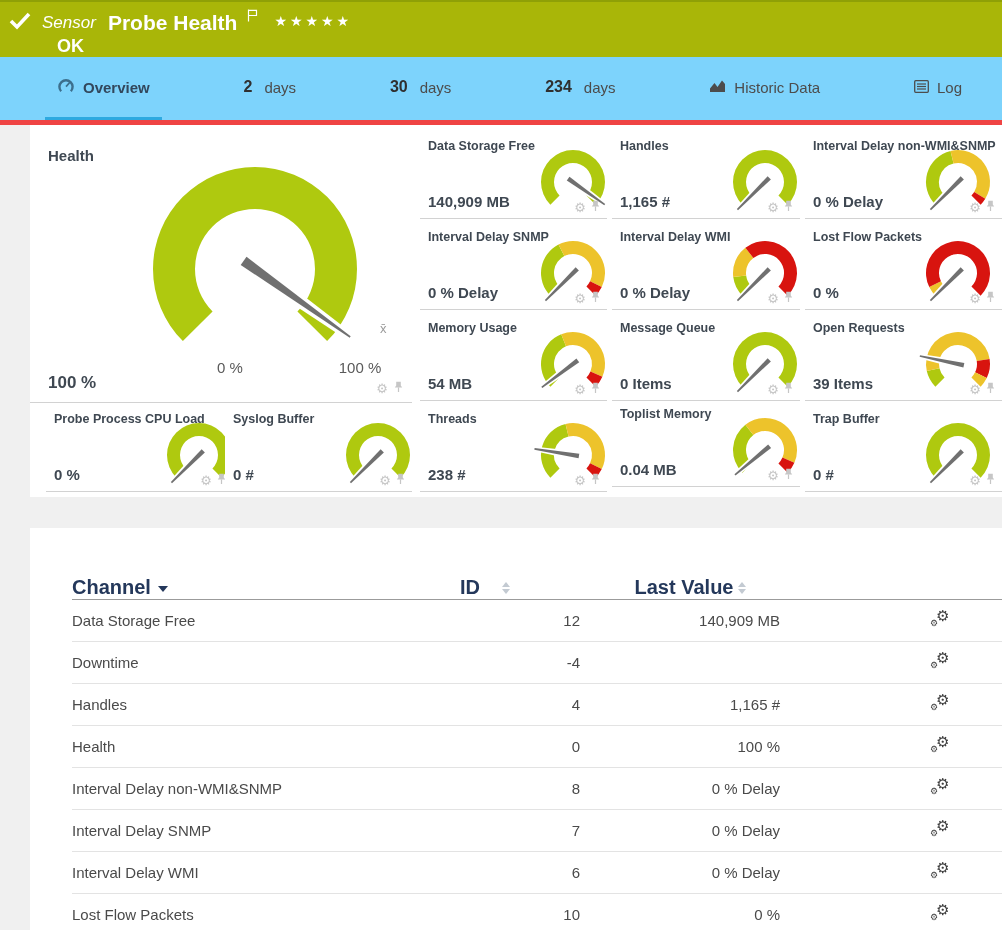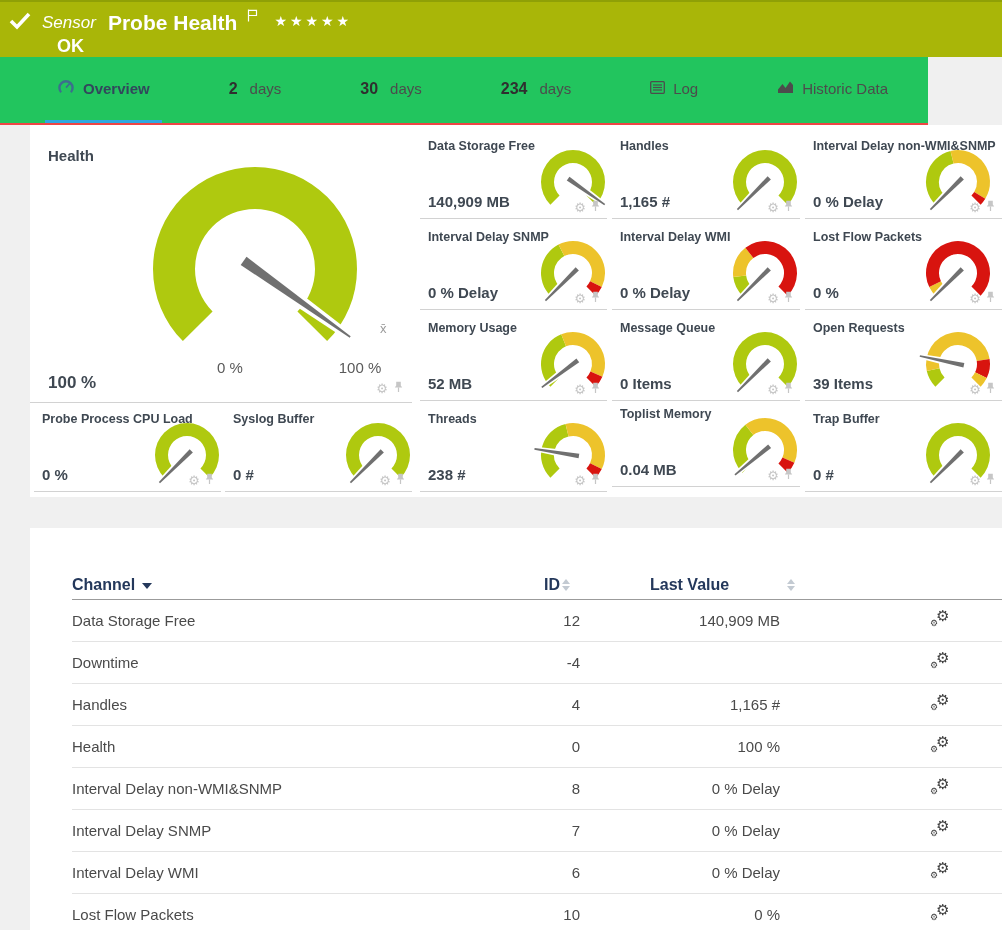--- a/index.html
+++ b/index.html
@@ -14,8 +14,8 @@
   #stars{font-size:14px;letter-spacing:3px;margin-left:6px;margin-top:-4px;}
   #status-ok{position:absolute;left:57px;top:34px;color:#fff;font-weight:bold;font-size:18px;}
   
-  #tabbar{position:absolute;left:0;top:57px;width:928px;height:68px;background:#22c55e;
-          border-bottom:2px solid #ef4444;box-sizing:border-box;}
+  #tabbar{position:absolute;left:0;top:57px;width:1002px;height:68px;background:#7dd3fc;
+          border-bottom:5px solid #ef4444;box-sizing:border-box;}
   #tabs{height:100%;display:flex;justify-content:space-between;align-items:stretch;
         padding:0 28px 0 45px;}
   .tab{display:flex;align-items:center;gap:8px;border-bottom:3px solid transparent;

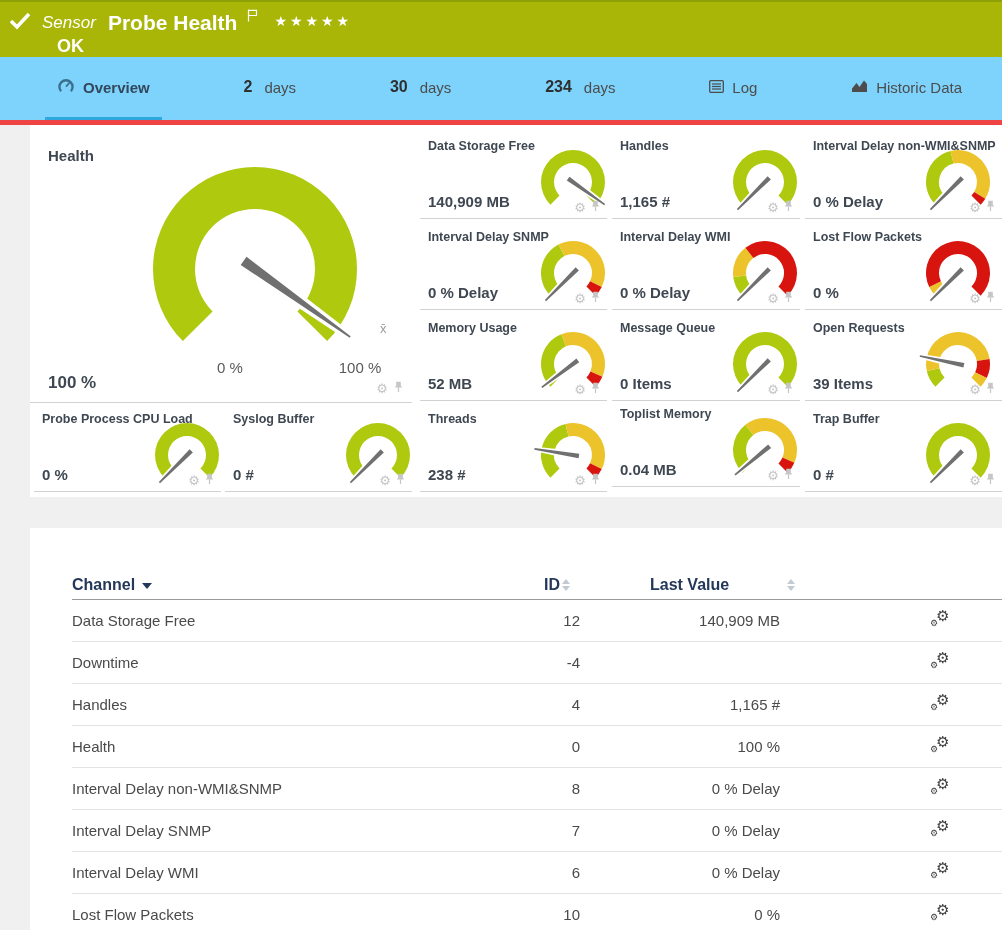--- a/index.html
+++ b/index.html
@@ -110,6 +110,12 @@
         <span class="tlabel">days</span>
       </div>
       <div class="tab">
+        <span><svg width="17" height="14" viewBox="0 0 17 14">
+            <path d="M1 13 V9.5 L5.5 4 L8.5 8 L13 1.5 L16 5 V13 Z" fill="#4c4c4c"></path>
+          </svg></span>
+        <span class="tlabel">Historic Data</span>
+      </div>
+      <div class="tab">
         <span><svg width="15" height="13" viewBox="0 0 15 13">
             <rect x="0.7" y="0.7" width="13.6" height="11.6" rx="1" fill="none" stroke="#4c4c4c" stroke-width="1.3"></rect>
             <line x1="3" y1="4" x2="12" y2="4" stroke="#4c4c4c" stroke-width="1.2"></line>
@@ -117,12 +123,6 @@
             <line x1="3" y1="9" x2="12" y2="9" stroke="#4c4c4c" stroke-width="1.2"></line>
           </svg></span>
         <span class="tlabel">Log</span>
-      </div>
-      <div class="tab">
-        <span><svg width="17" height="14" viewBox="0 0 17 14">
-            <path d="M1 13 V9.5 L5.5 4 L8.5 8 L13 1.5 L16 5 V13 Z" fill="#4c4c4c"></path>
-          </svg></span>
-        <span class="tlabel">Historic Data</span>
       </div>
     </div>
 </div>

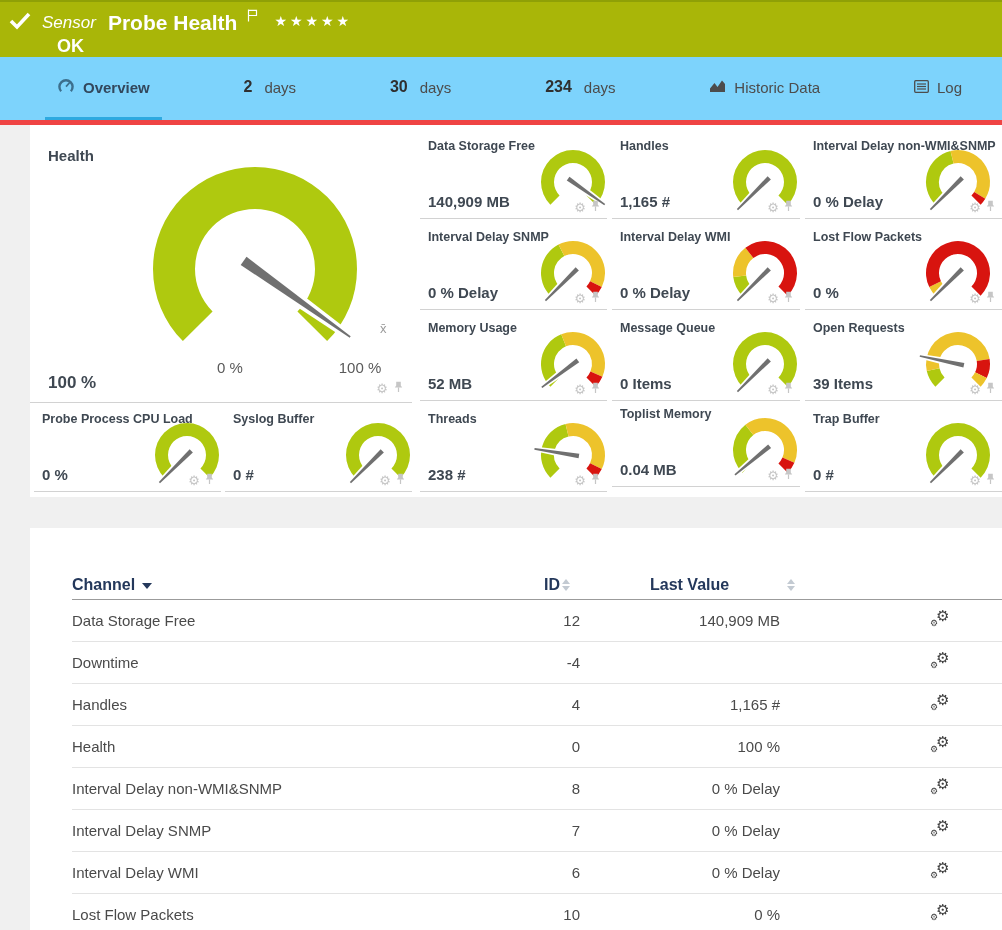--- a/index.html
+++ b/index.html
@@ -260,7 +260,7 @@
             <polygon points="9.29 63.56 11.93 67.08 50.56 41.08 45.04 33.72" fill="#ffffff"></polygon>
             <polygon points="11.33 63.78 12.29 65.06 49.18 39.24 46.42 35.56" fill="#707070"></polygon>
           </svg></div>
-        <div class="gvalue">52 MB</div>
+        <div class="gvalue">54 MB</div>
         <div class="gicons">
           <span class="cgear">⚙</span>
           <span><svg width="11" height="12" viewBox="0 0 11 12">

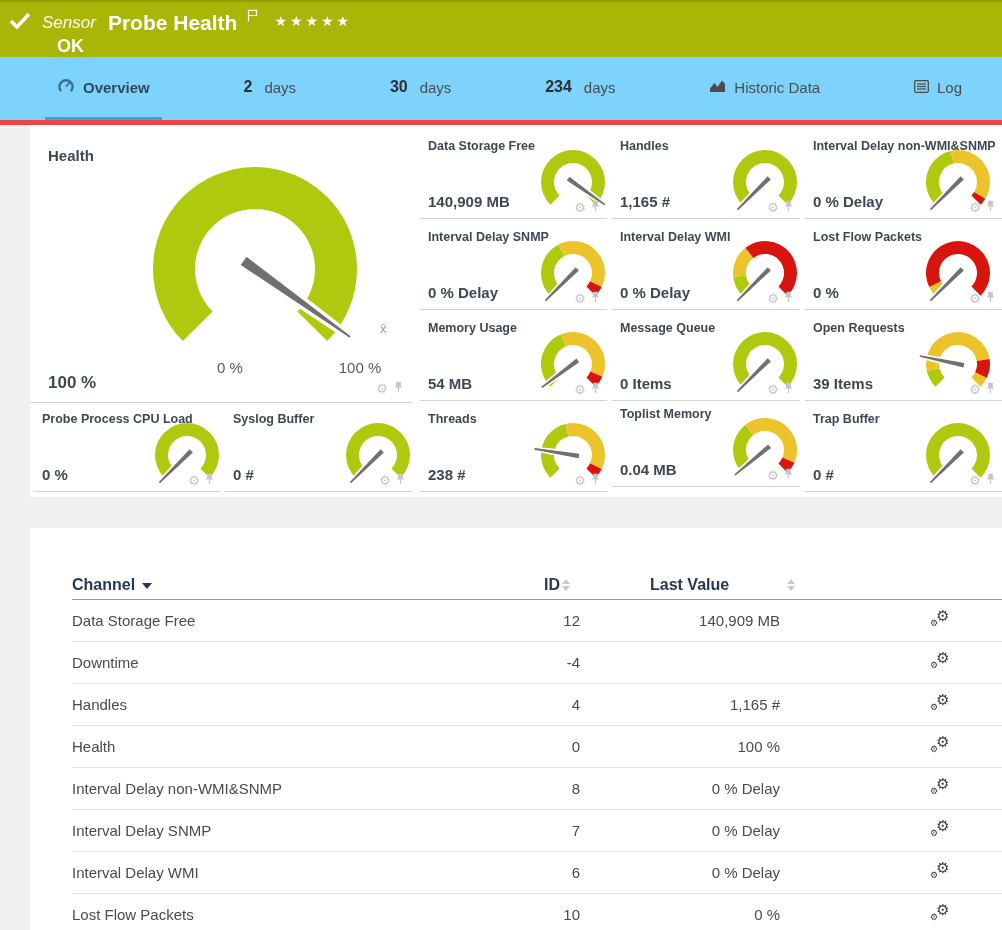--- a/index.html
+++ b/index.html
@@ -40,7 +40,7 @@
   .g0{left:390px;top:8px;width:187px}   .g1{left:582px;top:8px;width:188px}   .g2{left:775px;top:8px;width:197px}
   .g3{left:390px;top:99px;width:187px}  .g4{left:582px;top:99px;width:188px}  .g5{left:775px;top:99px;width:197px}
   .g6{left:390px;top:190px;width:187px} .g7{left:582px;top:190px;width:188px} .g8{left:775px;top:190px;width:197px}
-  .g9{left:4px;top:281px;width:187px}     .g10{left:195px;top:281px;width:187px}.g11{left:390px;top:281px;width:187px}
+  .g9{left:16px;top:281px;width:187px}     .g10{left:195px;top:281px;width:187px}.g11{left:390px;top:281px;width:187px}
   .g12{left:582px;top:276px;width:188px}.g13{left:775px;top:281px;width:197px}
   .gtitle{position:absolute;left:8px;top:6px;font-size:12.5px;font-weight:bold;color:#3f4852;white-space:nowrap;}
   .gdial{position:absolute;left:110px;top:8px;width:86px;height:80px;}

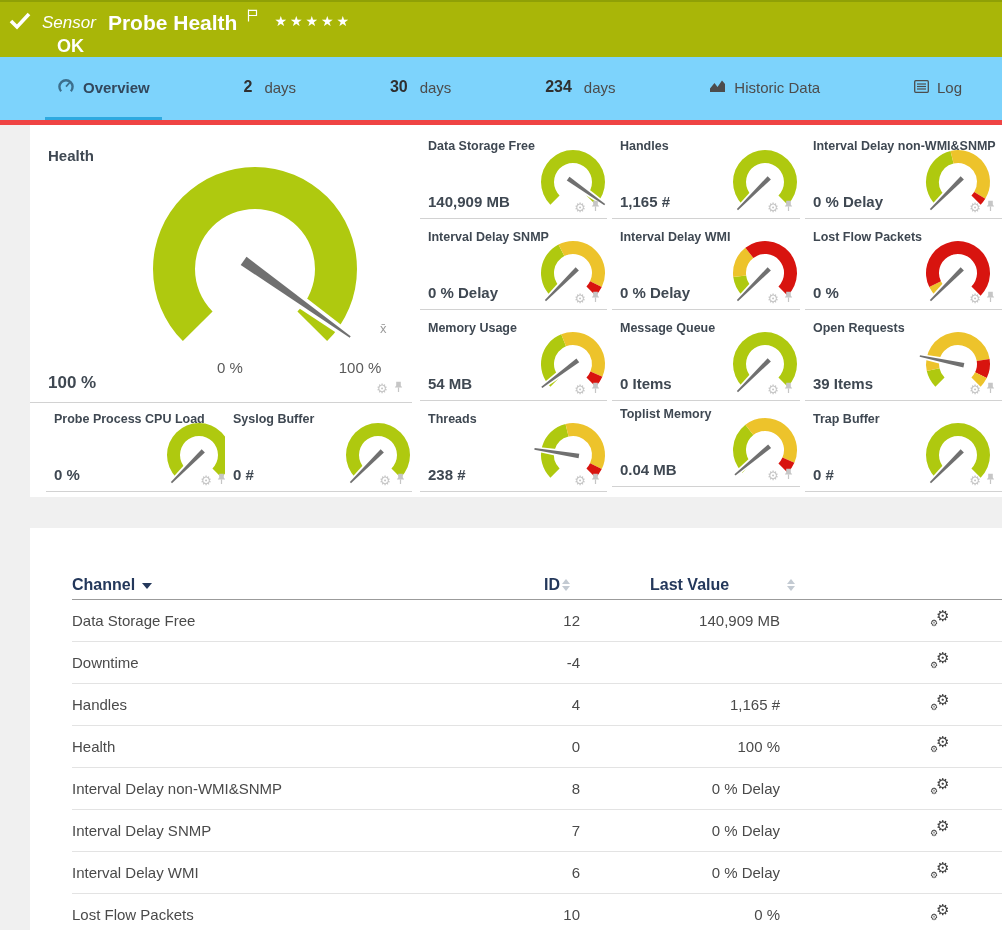--- a/index.html
+++ b/index.html
@@ -48,7 +48,7 @@
   .gicons{position:absolute;right:6px;bottom:2px;display:flex;align-items:center;gap:4px;}
   
   #table-panel{position:absolute;left:30px;top:528px;width:972px;height:402px;background:#fff;}
-  .thead{position:absolute;top:48px;font-size:16px;font-weight:bold;color:#24385b;cursor:pointer;}
+  .thead{position:absolute;top:48px;font-size:20px;font-weight:bold;color:#24385b;cursor:pointer;}
   #th-channel{left:42px;display:flex;align-items:center;gap:7px;}
   #th-id{left:430px;width:110px;display:flex;justify-content:flex-end;align-items:center;gap:2px;}
   #th-value{left:620px;width:145px;display:flex;justify-content:space-between;align-items:center;gap:5px;}

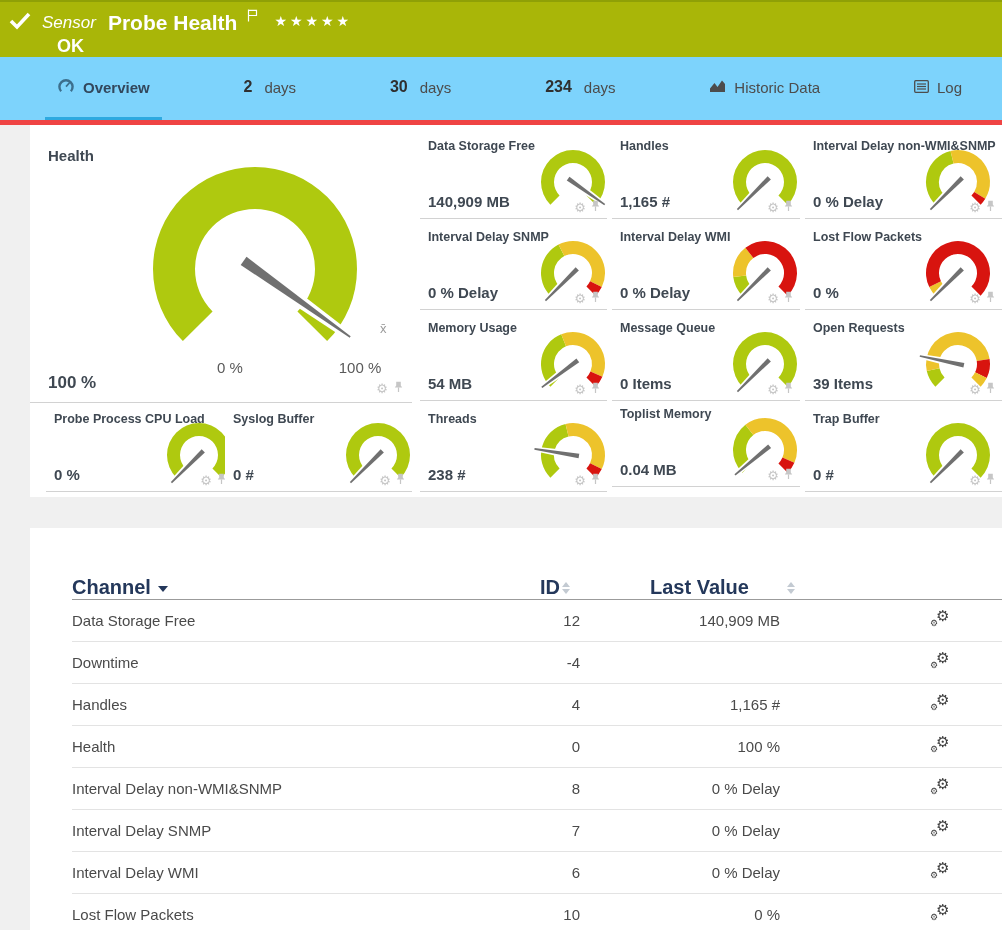--- a/index.html
+++ b/index.html
@@ -50,7 +50,7 @@
   #table-panel{position:absolute;left:30px;top:528px;width:972px;height:402px;background:#fff;}
   .thead{position:absolute;top:48px;font-size:20px;font-weight:bold;color:#24385b;cursor:pointer;}
   #th-channel{left:42px;display:flex;align-items:center;gap:7px;}
-  #th-id{left:430px;width:110px;display:flex;justify-content:flex-end;align-items:center;gap:2px;}
+  #th-id{left:430px;width:110px;display:flex;align-items:center;gap:22px;}
   #th-value{left:620px;width:145px;display:flex;justify-content:space-between;align-items:center;gap:5px;}
   #thead-line{position:absolute;left:42px;right:0;top:71px;border-top:1px solid #9b9b9b;}
   .tri-down{width:0;height:0;border-left:5px solid transparent;border-right:5px solid transparent;

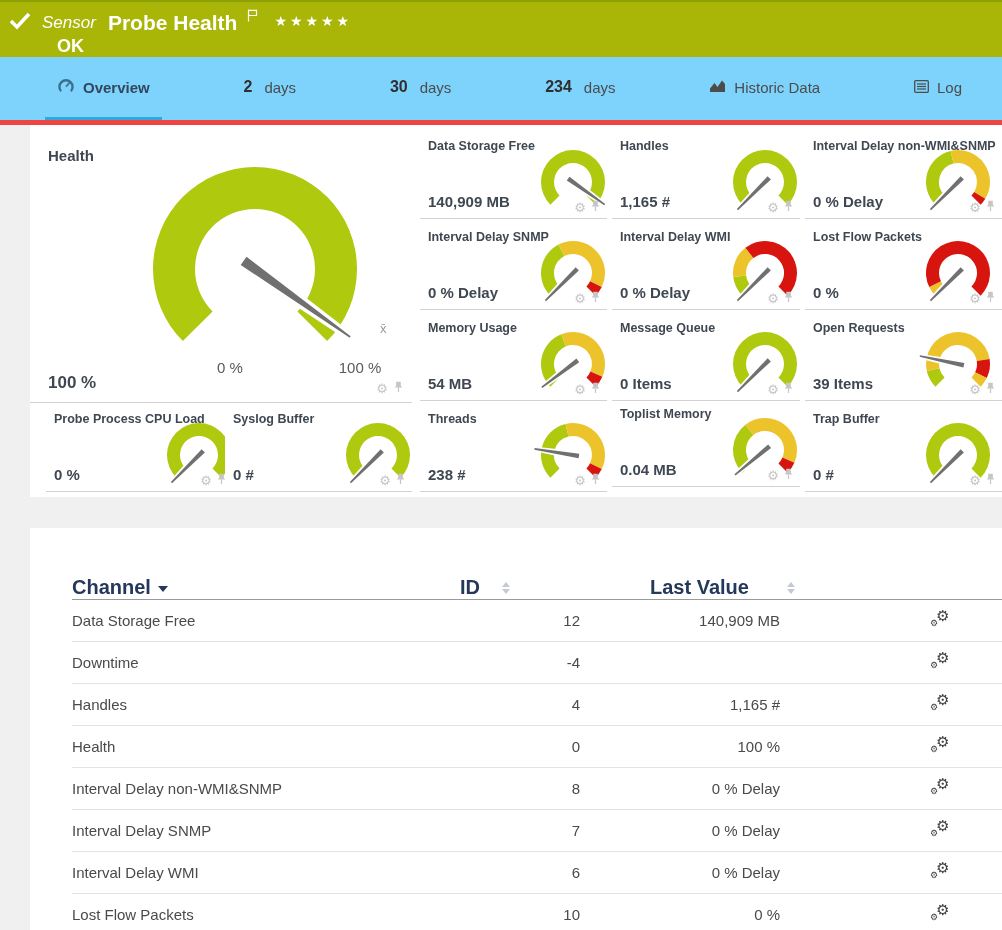--- a/index.html
+++ b/index.html
@@ -51,7 +51,7 @@
   .thead{position:absolute;top:48px;font-size:20px;font-weight:bold;color:#24385b;cursor:pointer;}
   #th-channel{left:42px;display:flex;align-items:center;gap:7px;}
   #th-id{left:430px;width:110px;display:flex;align-items:center;gap:22px;}
-  #th-value{left:620px;width:145px;display:flex;justify-content:space-between;align-items:center;gap:5px;}
+  #th-value{left:588px;width:145px;display:flex;justify-content:center;align-items:center;gap:5px;}
   #thead-line{position:absolute;left:42px;right:0;top:71px;border-top:1px solid #9b9b9b;}
   .tri-down{width:0;height:0;border-left:5px solid transparent;border-right:5px solid transparent;
             border-top:6px solid #24385b;margin-top:2px;}

